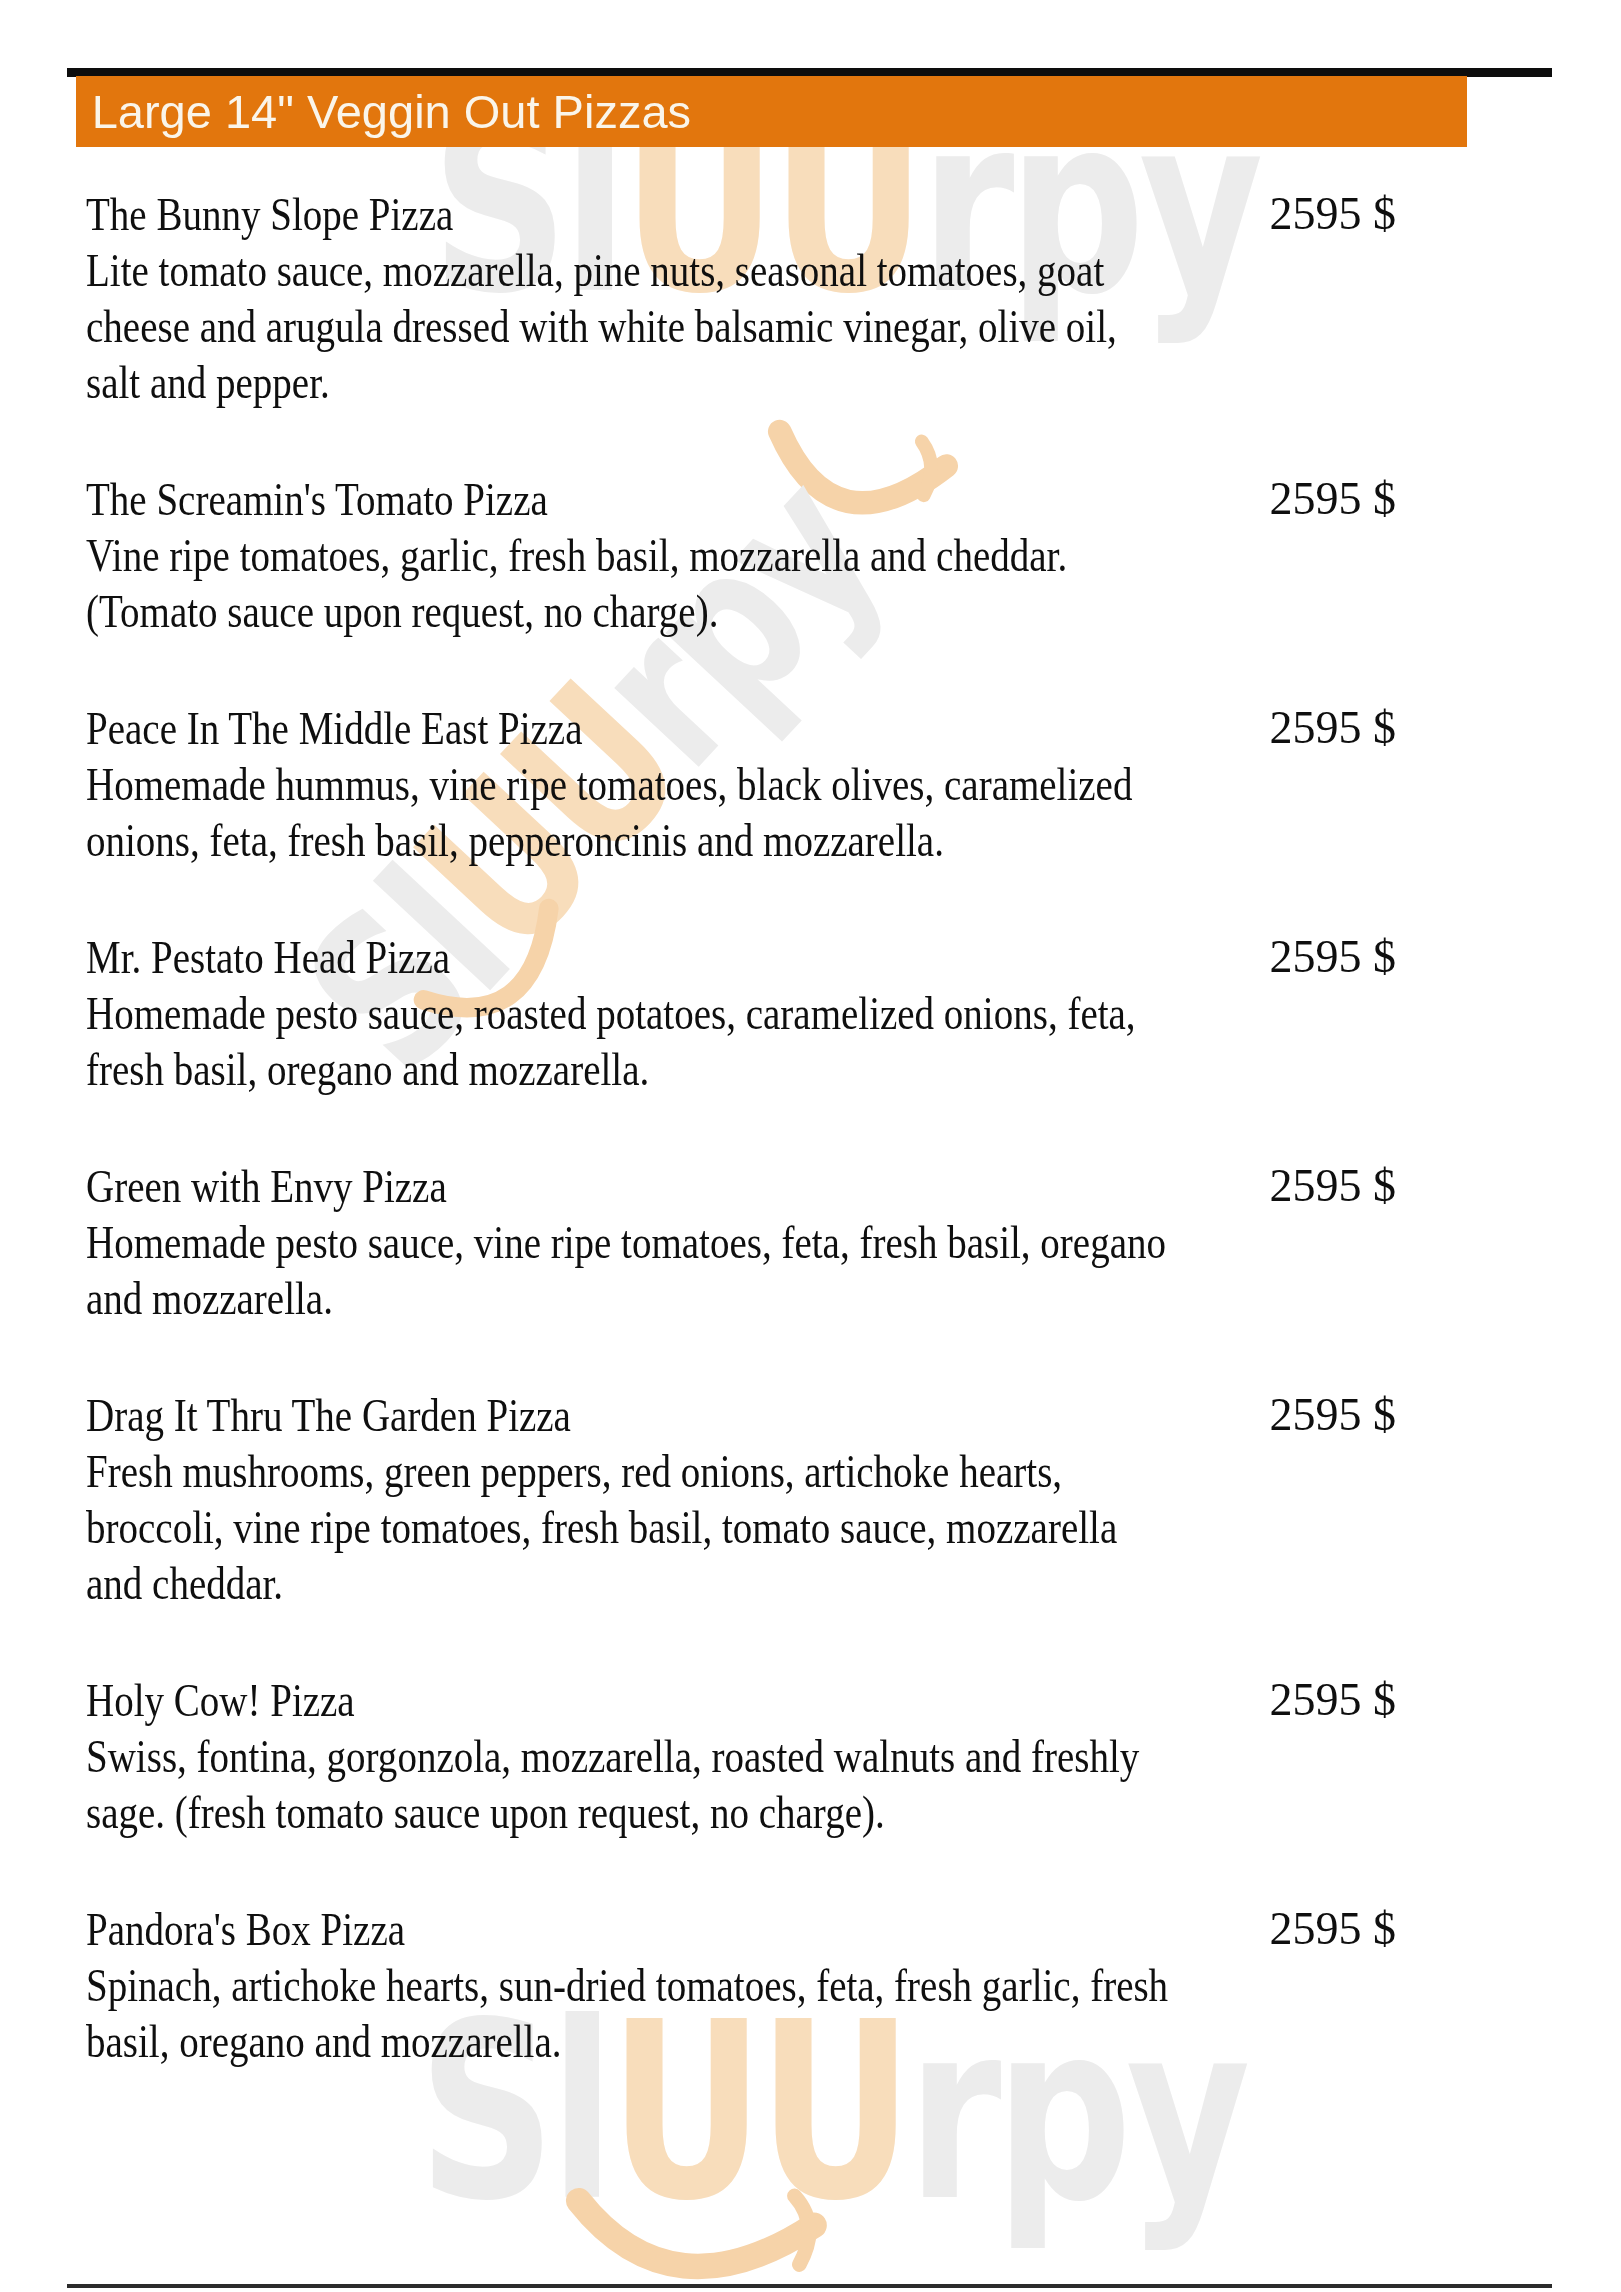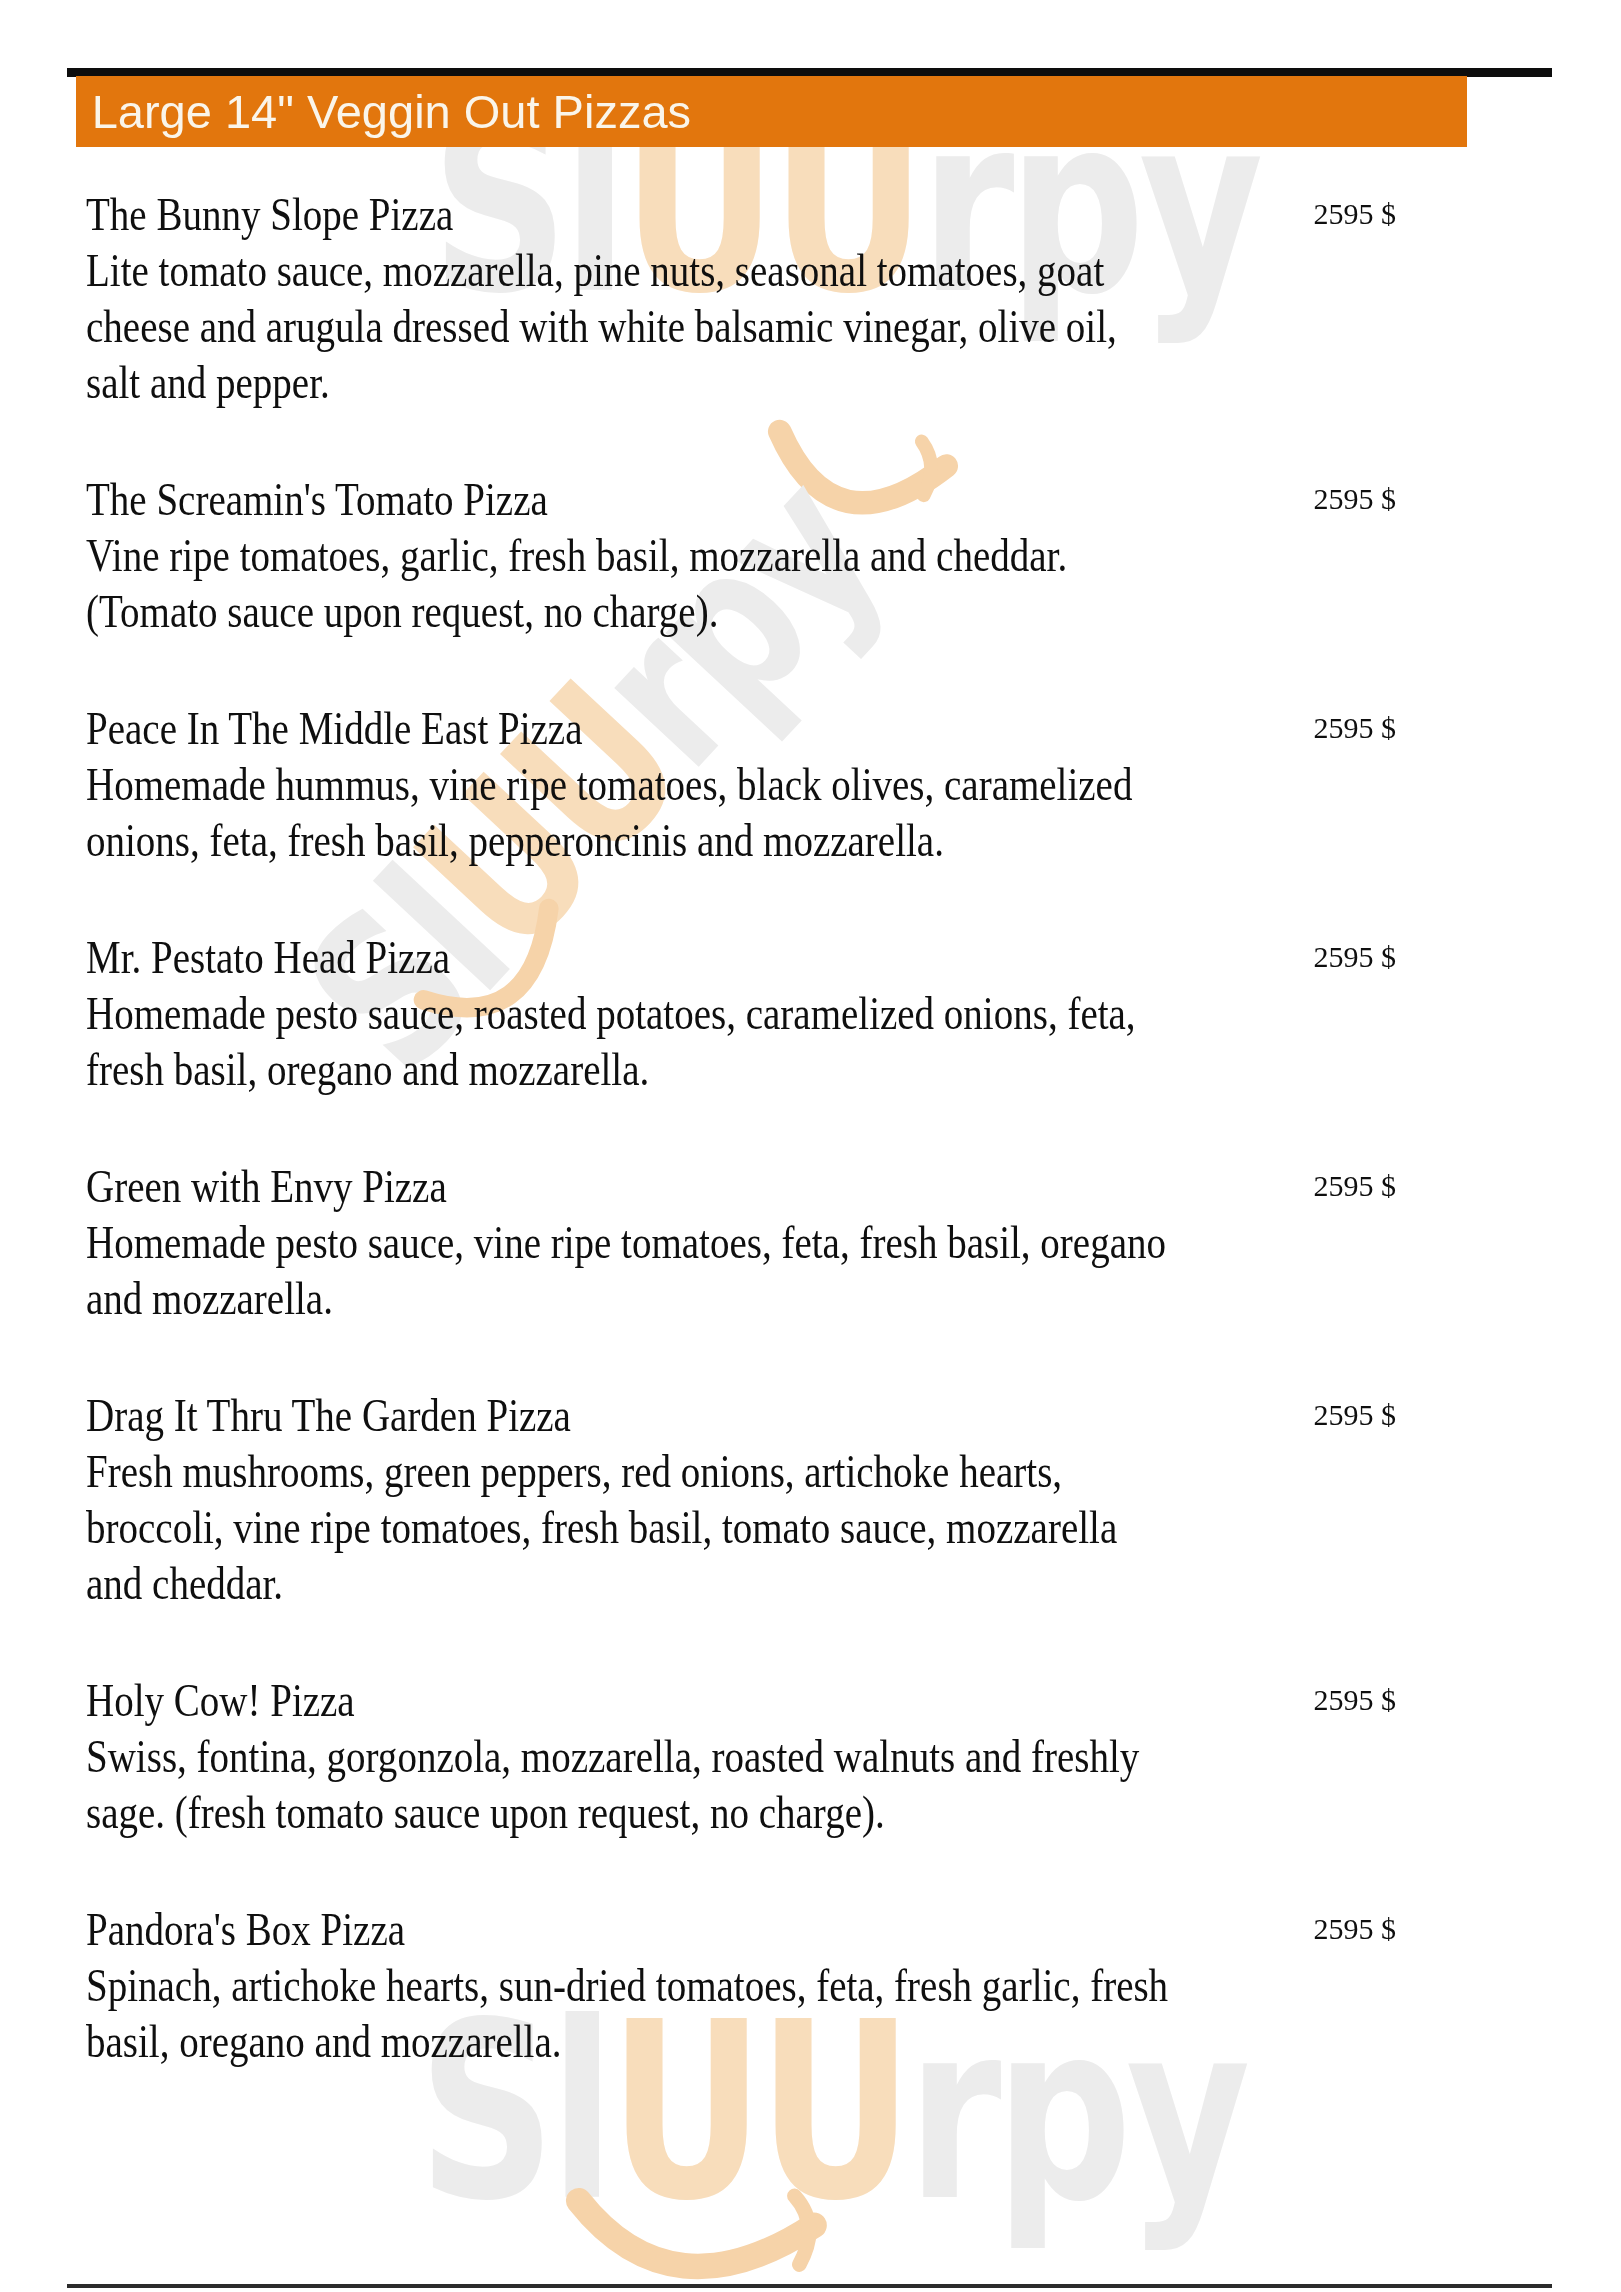--- a/index.html
+++ b/index.html
@@ -31,7 +31,7 @@
   .item .txt{width:1372px;transform:scaleX(0.83);transform-origin:0 0;}
   .item .name{font-size:47px;line-height:56px;color:#0f0f0f;white-space:nowrap;}
   .item .desc{font-size:47px;line-height:56px;color:#0f0f0f;white-space:pre-line;}
-  .item .price{position:absolute;right:0;top:0;font-size:30px;line-height:56px;color:#0f0f0f;
+  .item .price{position:absolute;right:0;top:0;font-size:46px;line-height:56px;color:#0f0f0f;
                white-space:nowrap;}
 
   

